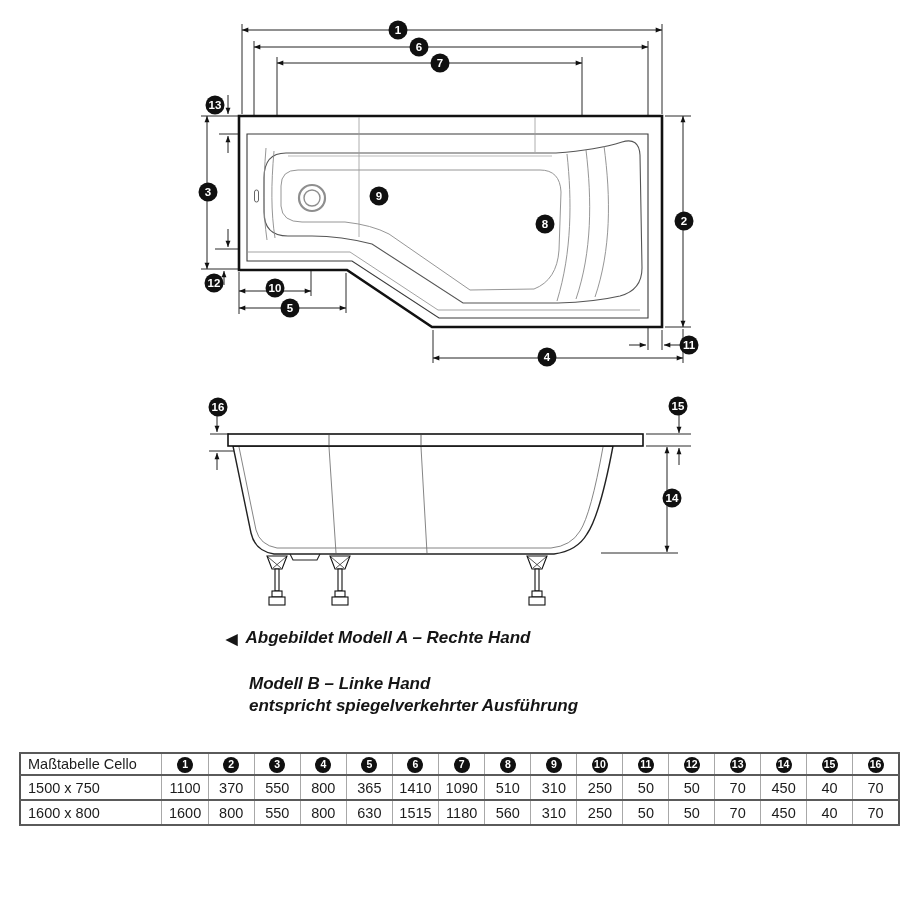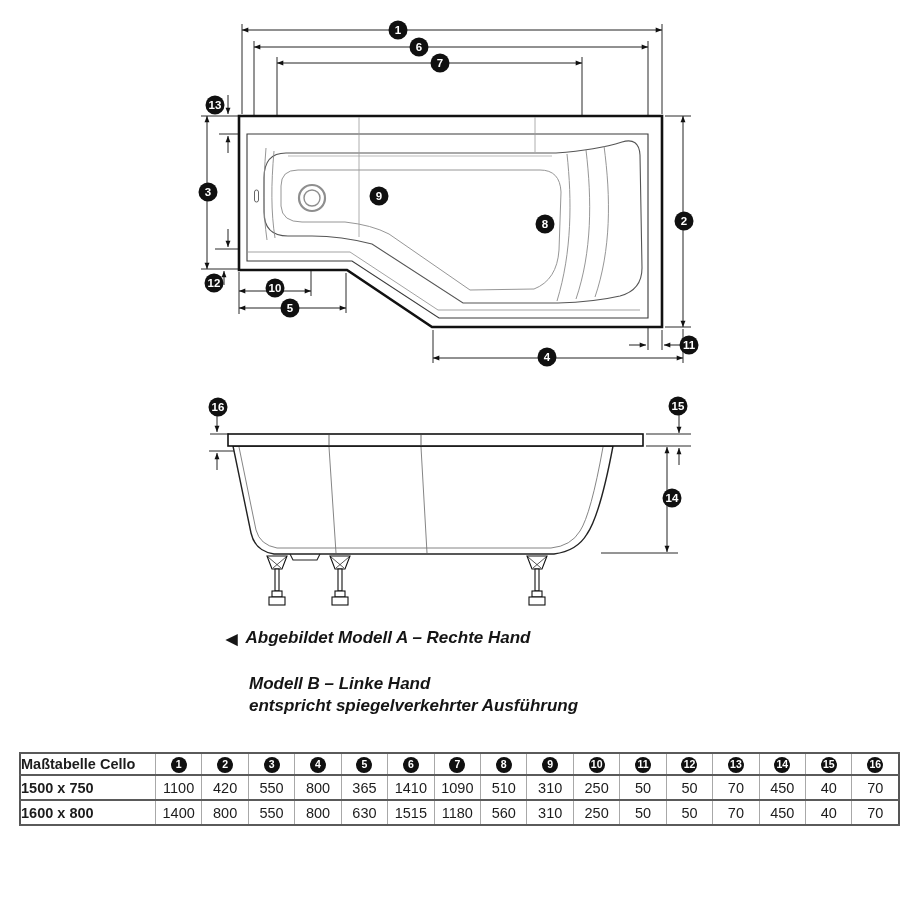--- a/index.html
+++ b/index.html
@@ -25,7 +25,7 @@
   }
   table.mtable th{height:20px;}
   table.mtable td{height:23px;margin-top:24px;}
-  table.mtable .labelcol{width:134px;text-align:left;font-weight:bold;white-space:nowrap;}
+  table.mtable .labelcol{width:134px;text-align:left;padding-left:7px;font-weight:normal;white-space:nowrap;}
   table.mtable .ncol{width:45.5px;}
   .badge{
     display:inline-flex;width:16px;height:16px;border-radius:50%;background:#101010;color:#fff;

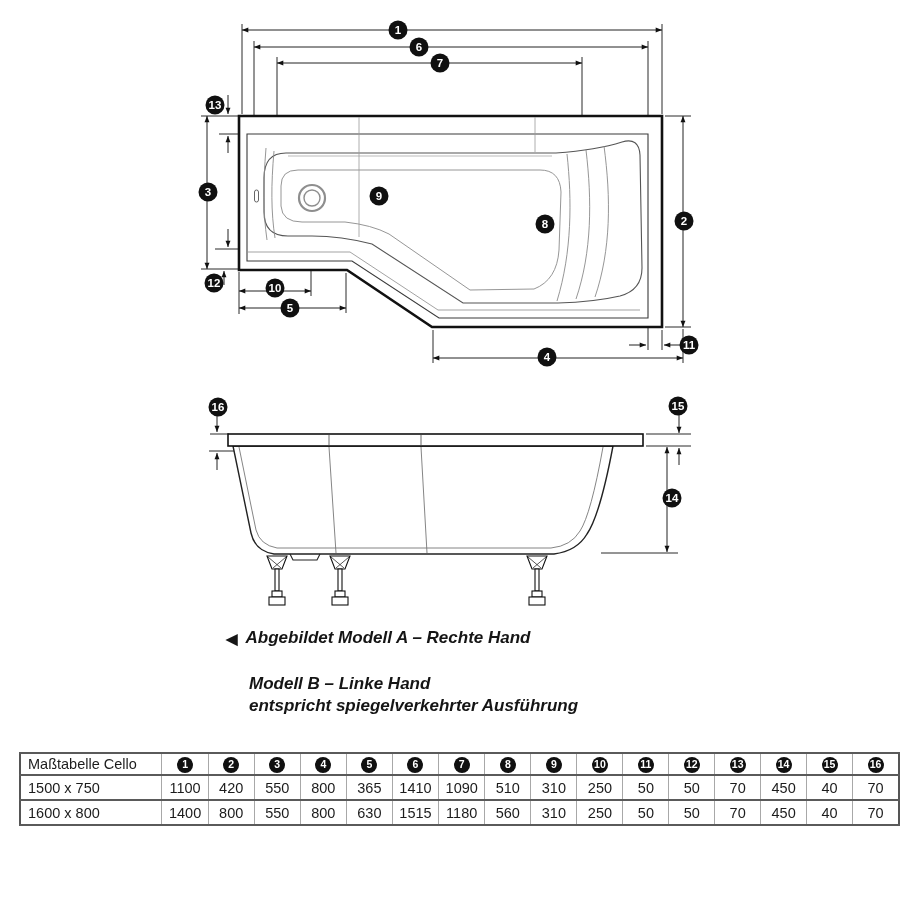--- a/index.html
+++ b/index.html
@@ -271,7 +271,7 @@
       <tr>
         <td class="labelcol">1500 x 750</td>
         <td class="ncol">1100</td>
-        <td class="ncol">420</td>
+        <td class="ncol">370</td>
         <td class="ncol">550</td>
         <td class="ncol">800</td>
         <td class="ncol">365</td>

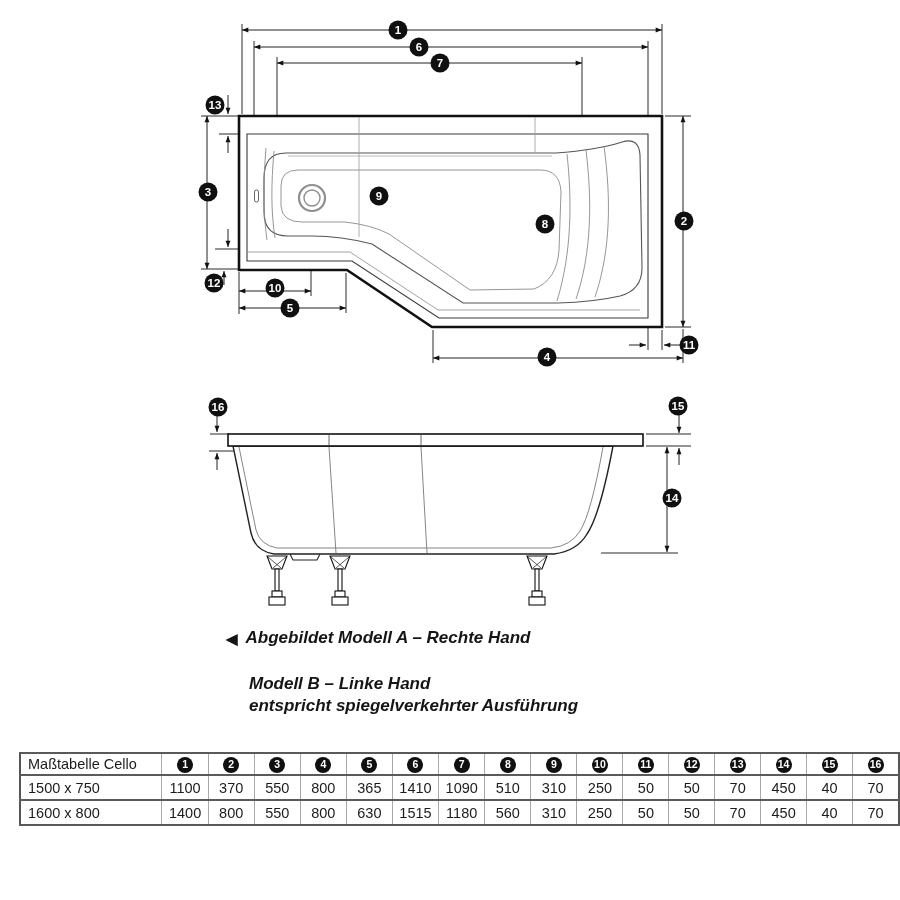--- a/index.html
+++ b/index.html
@@ -289,7 +289,7 @@
       </tr>
       <tr>
         <td class="labelcol">1600 x 800</td>
-        <td class="ncol">1400</td>
+        <td class="ncol">1600</td>
         <td class="ncol">800</td>
         <td class="ncol">550</td>
         <td class="ncol">800</td>

